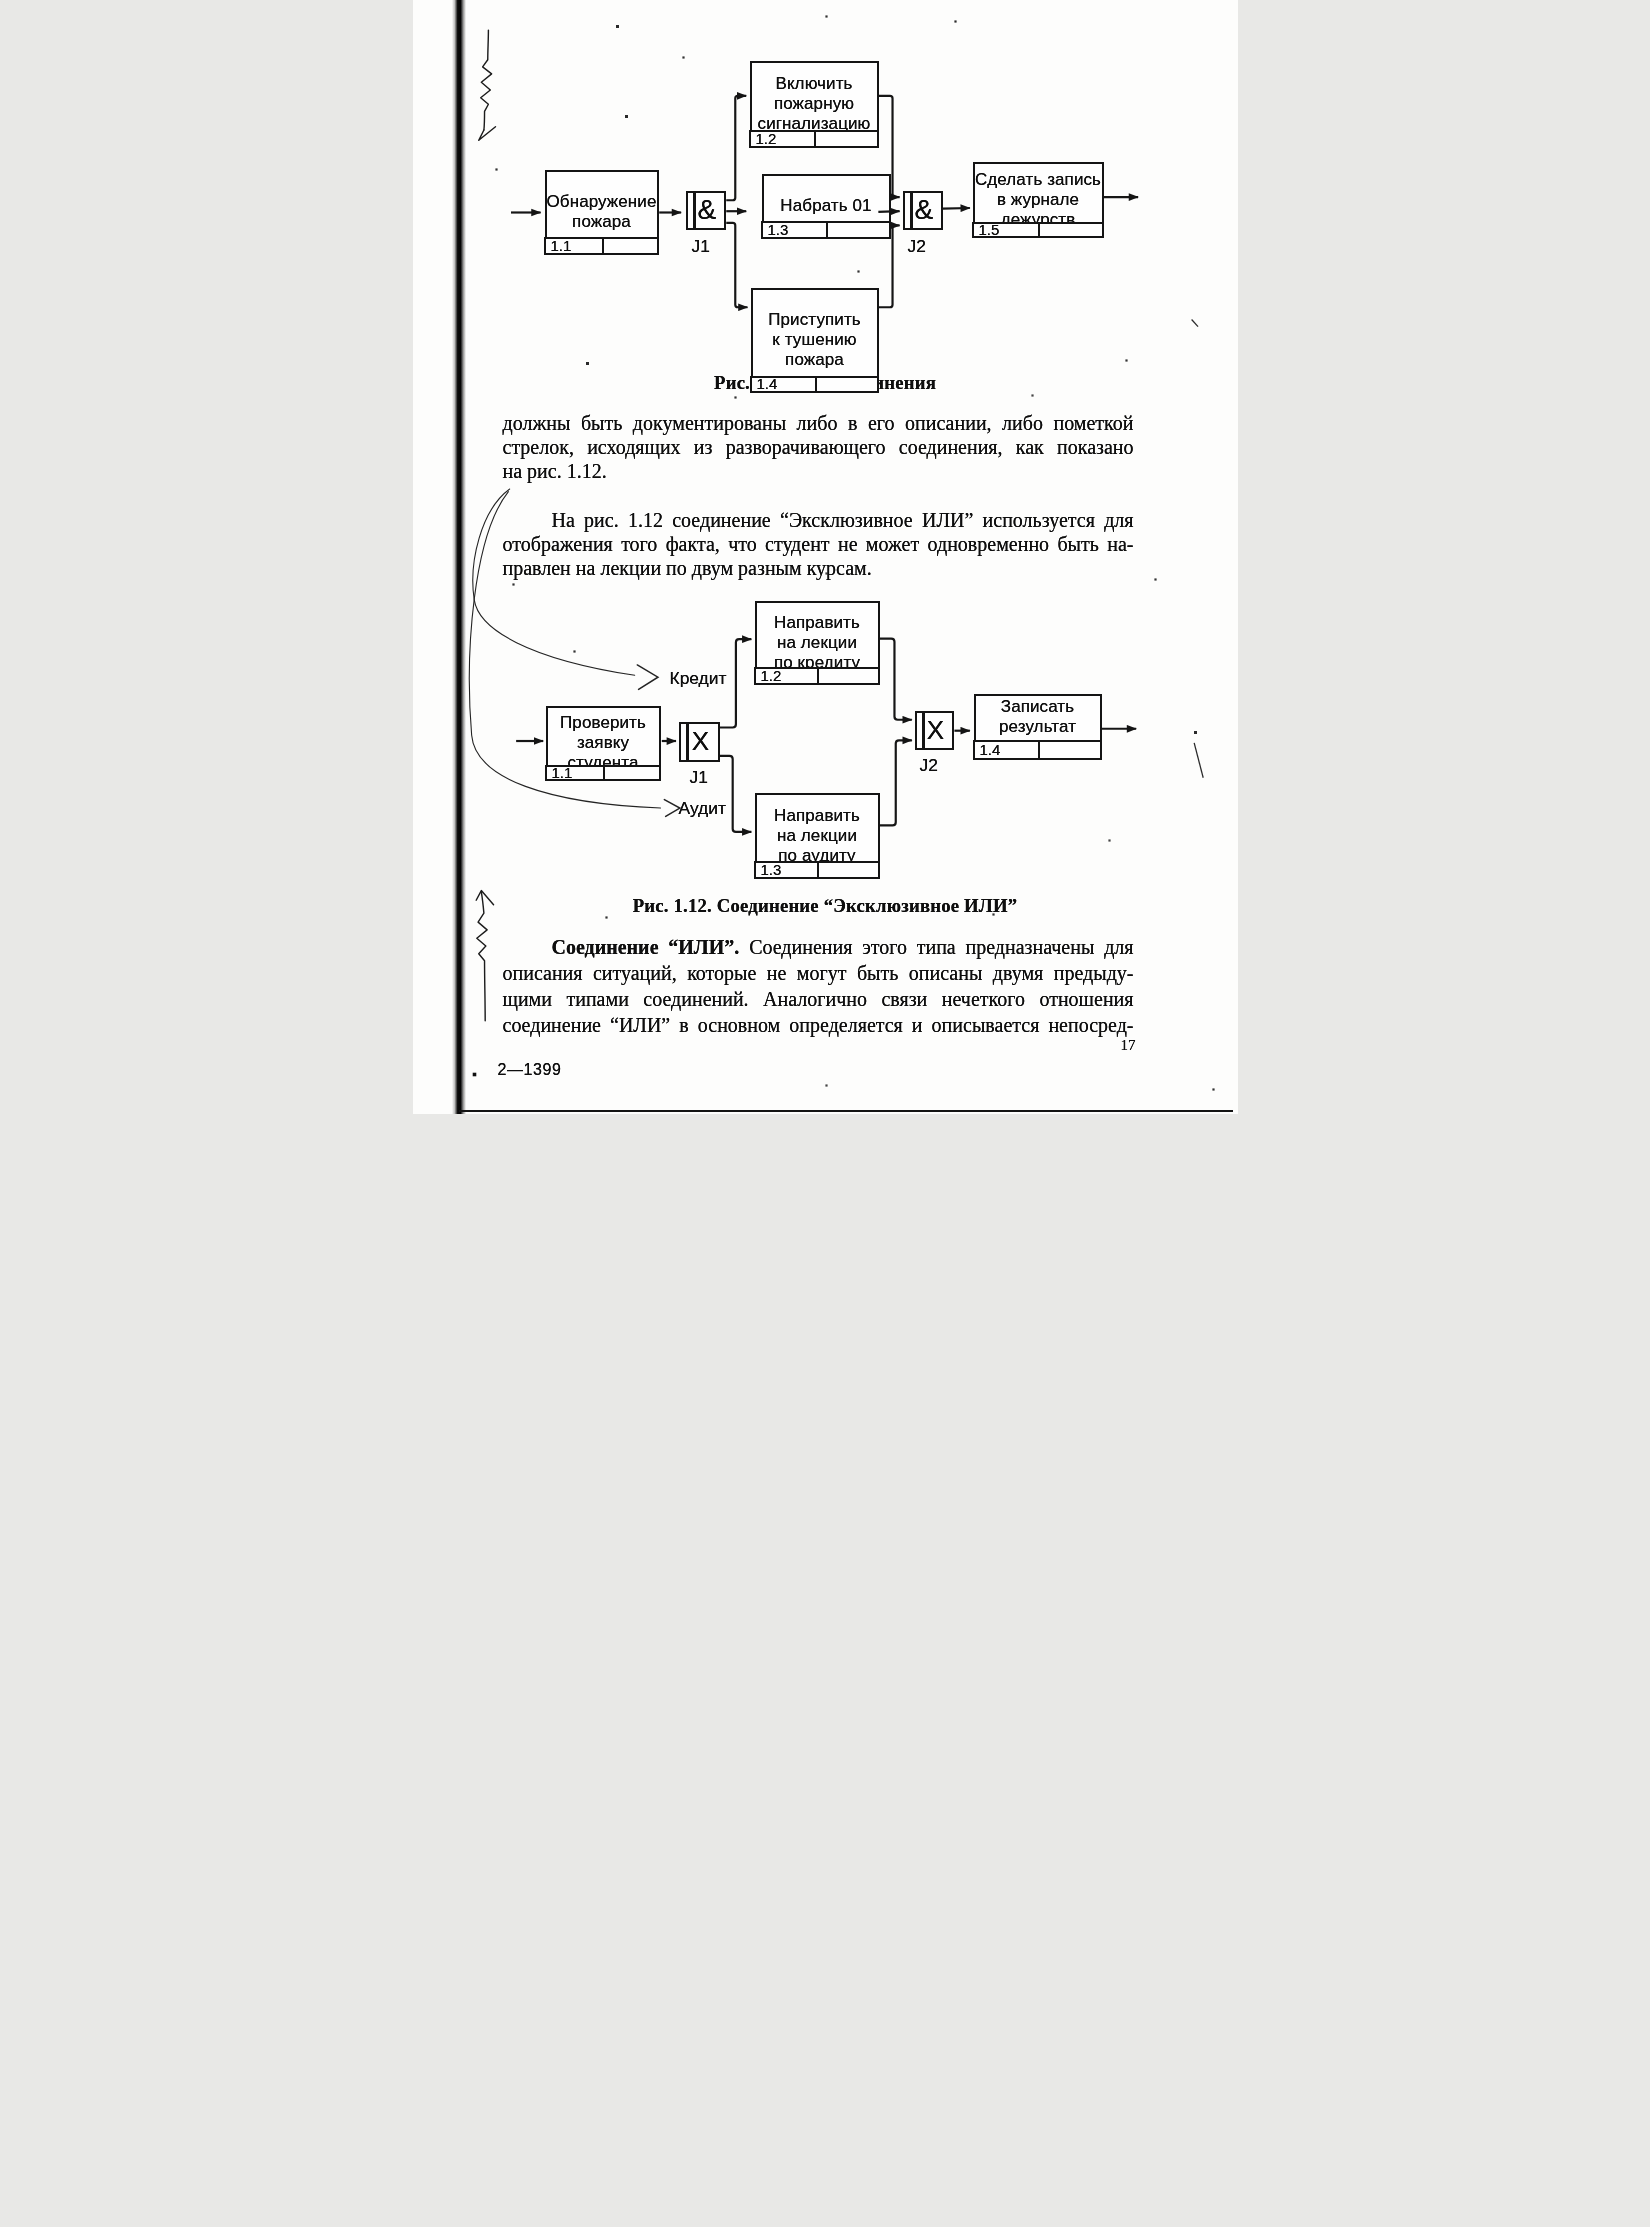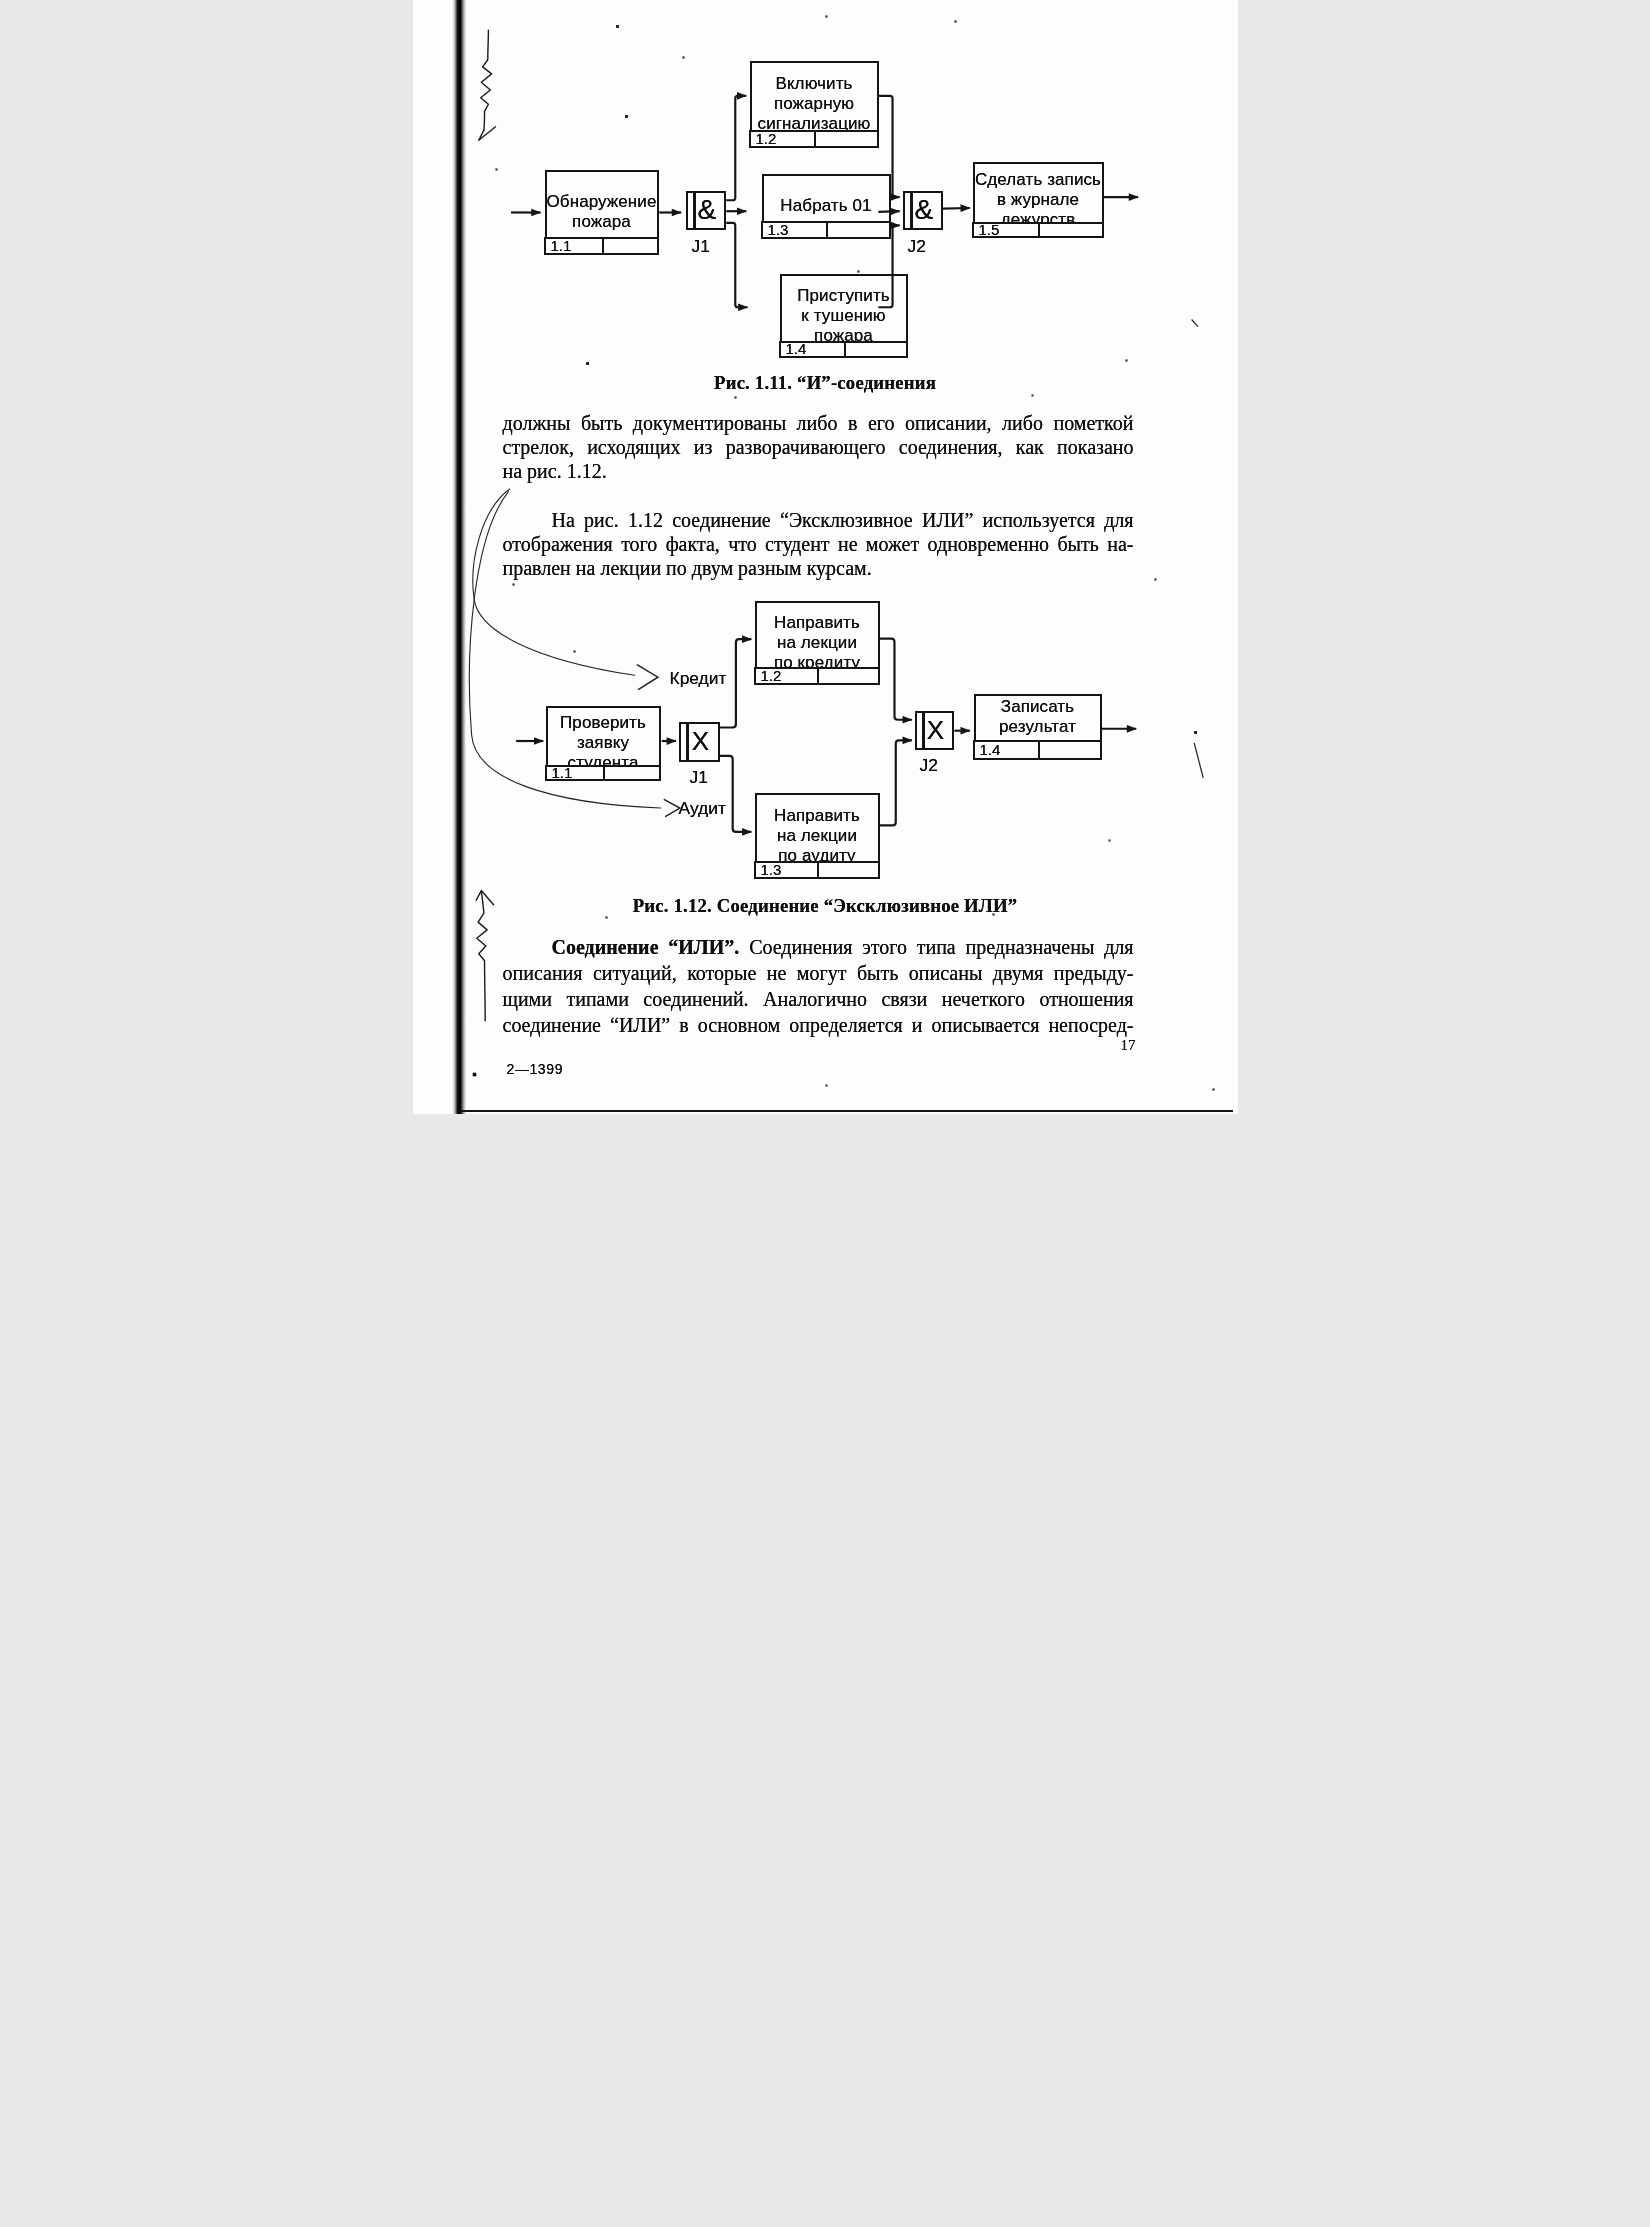--- a/index.html
+++ b/index.html
@@ -91,7 +91,7 @@
     </div>
   </div>
 
-  <div class="unit" style="left:338px;top:274px;width:128px;height:83px;margin-left:29px;">
+  <div class="unit" style="left:338px;top:288px;width:128px;height:104px;">
     <div class="unit-label" style="padding-bottom:14px;">Приступить
 к тушению
 пожара</div>

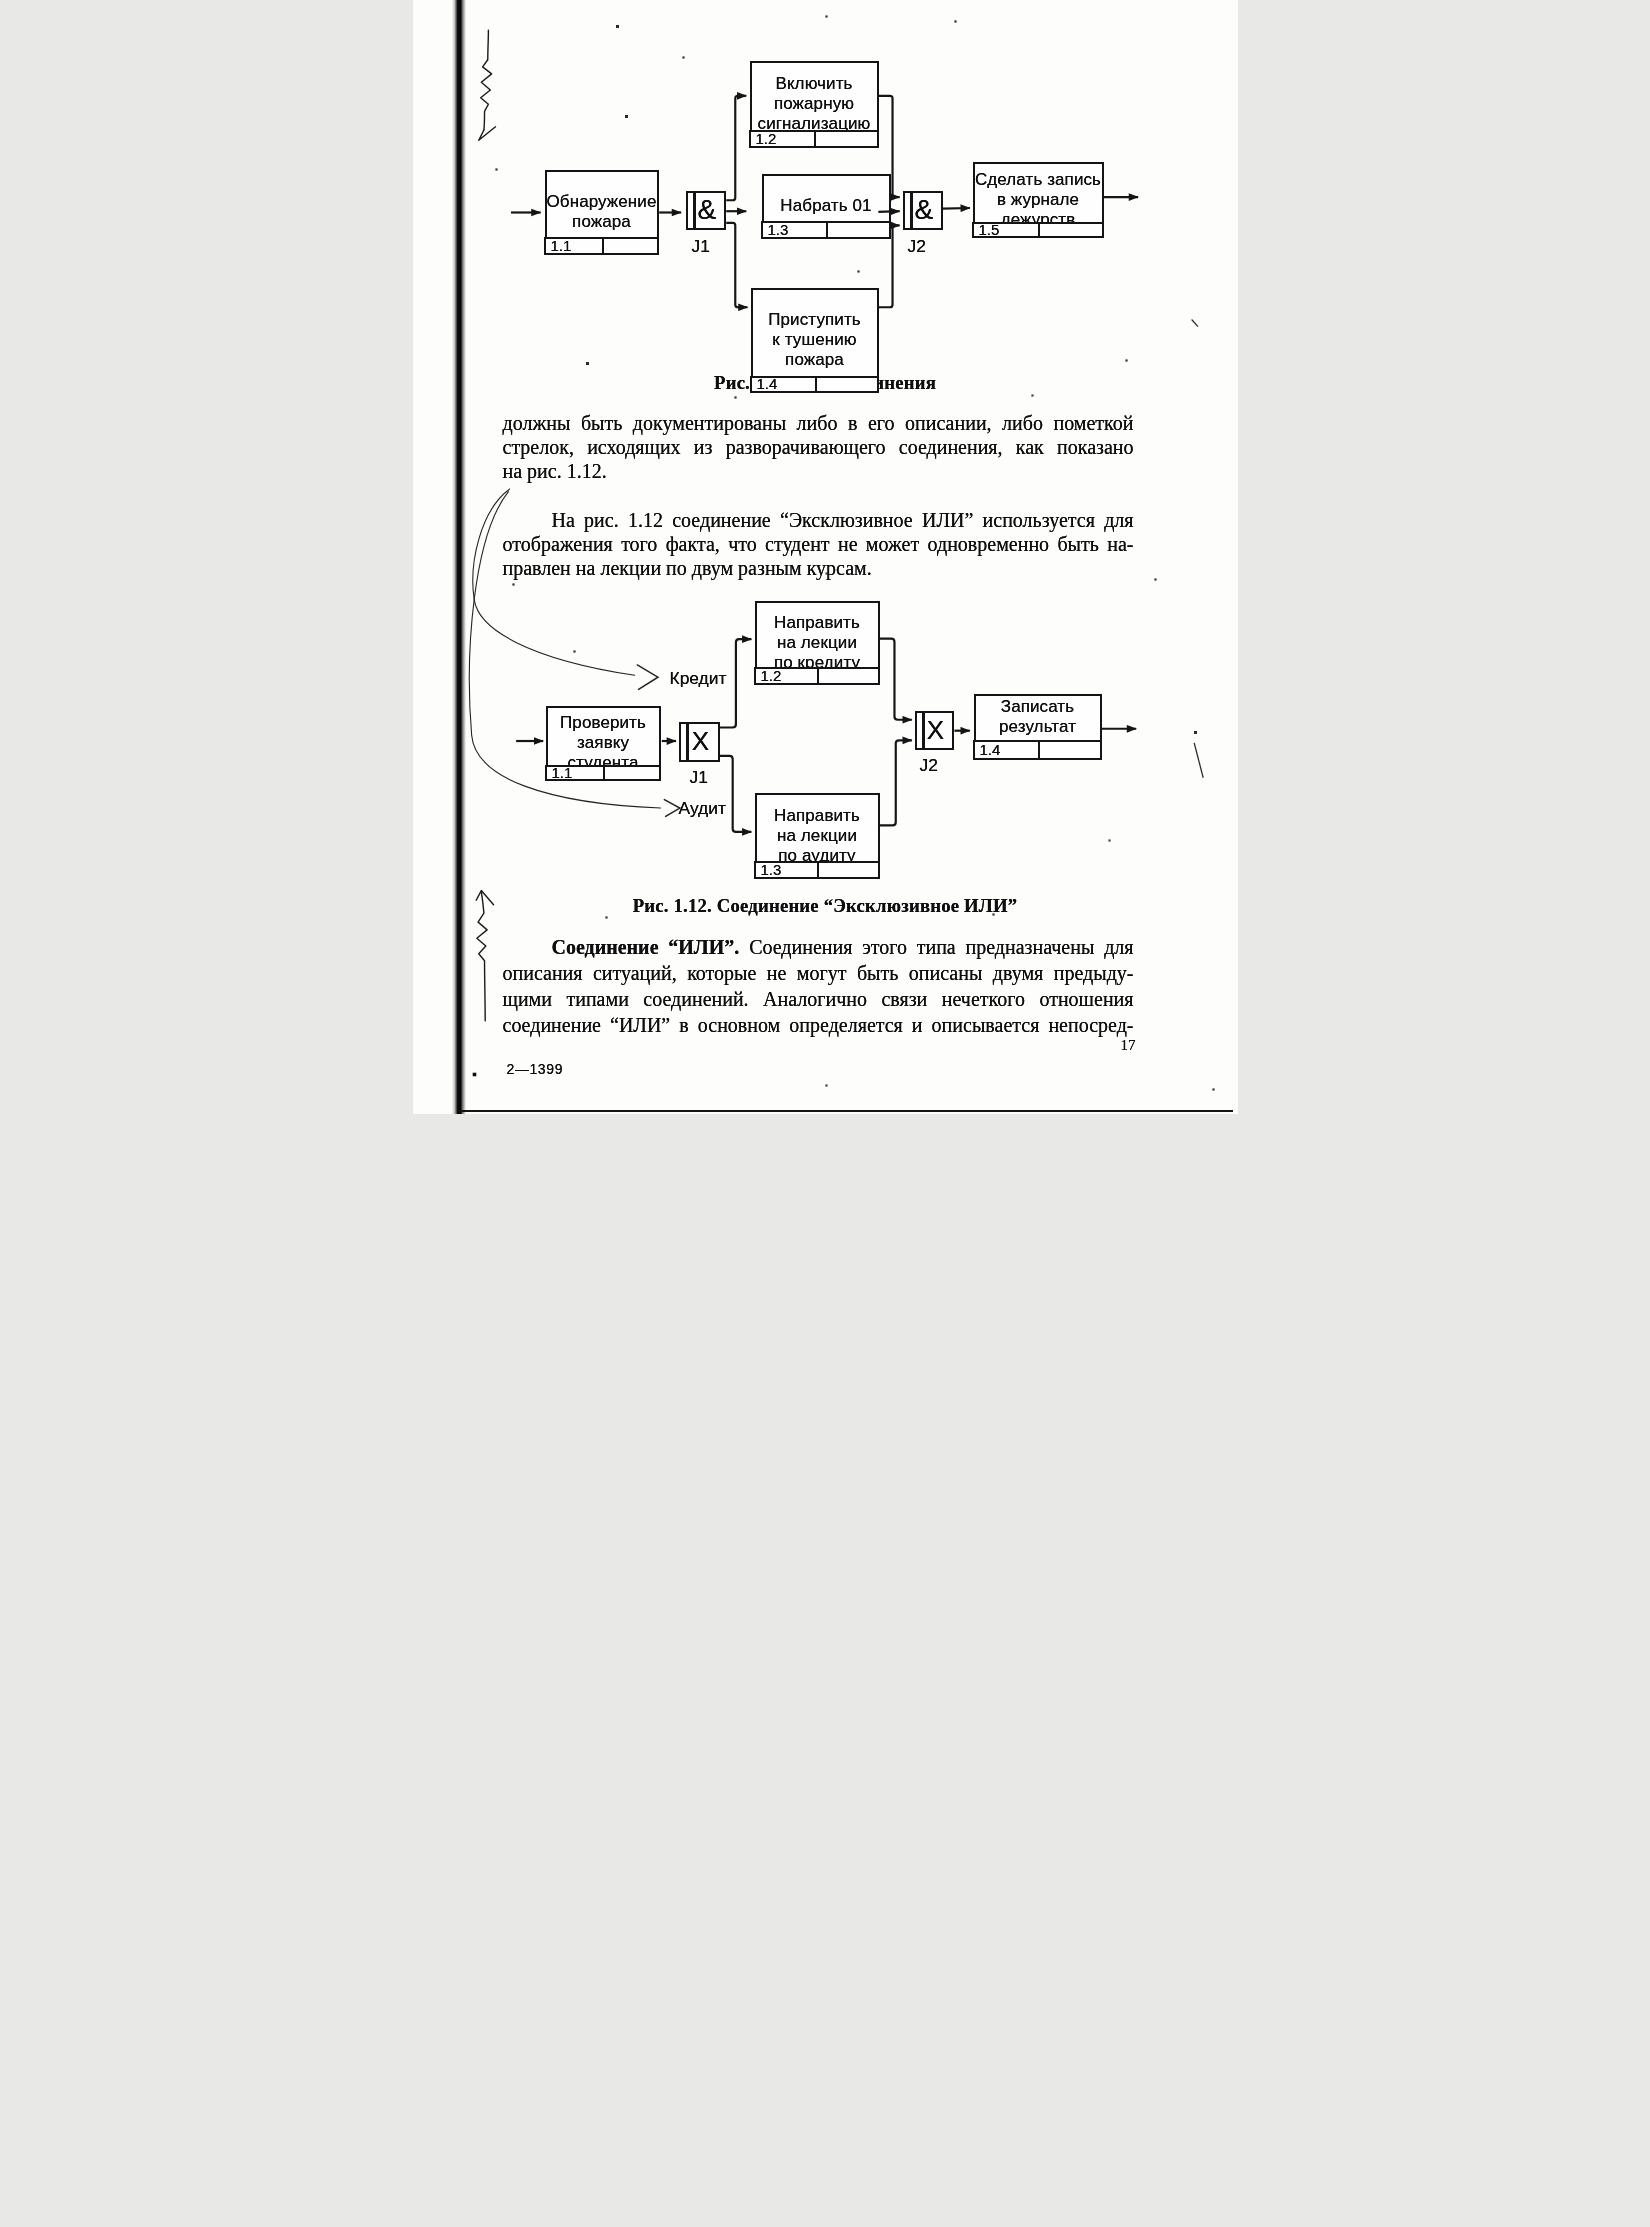--- a/index.html
+++ b/index.html
@@ -51,7 +51,7 @@
   .para .indent{text-indent:49px;}
   .pageno{position:absolute;left:696px;top:1037px;width:39px;text-align:center;
     font-family:"Liberation Serif",serif;font-size:15px;text-shadow:0 0 0.3px #111;}
-  .imprint{position:absolute;left:94px;top:1061px;font-size:14px;
+  .imprint{position:absolute;left:85px;top:1061px;font-size:16px;
     letter-spacing:0.6px;text-shadow:0 0 0.4px #111;}
   svg.overlay{position:absolute;left:0;top:0;z-index:6;pointer-events:none;}
   .unit,.junction{z-index:2;}

